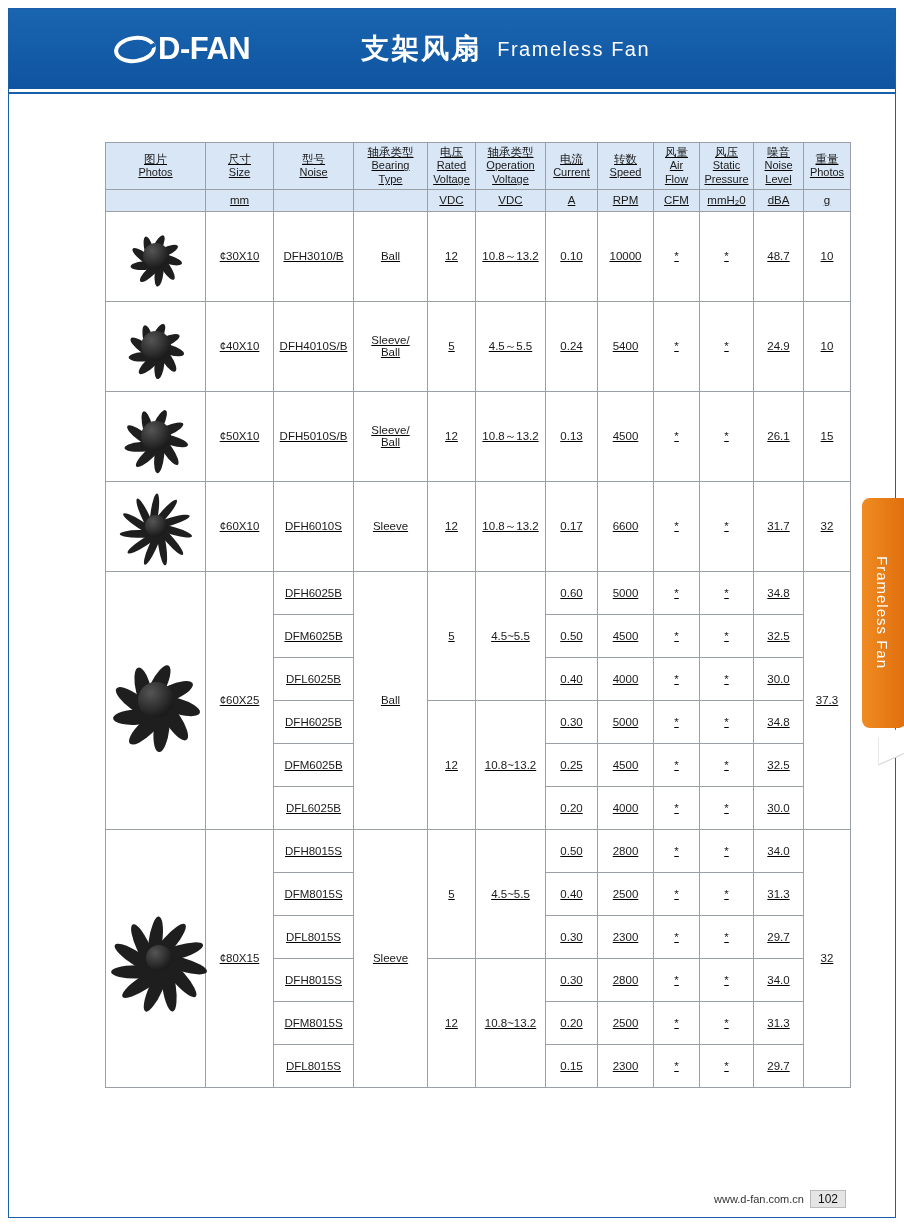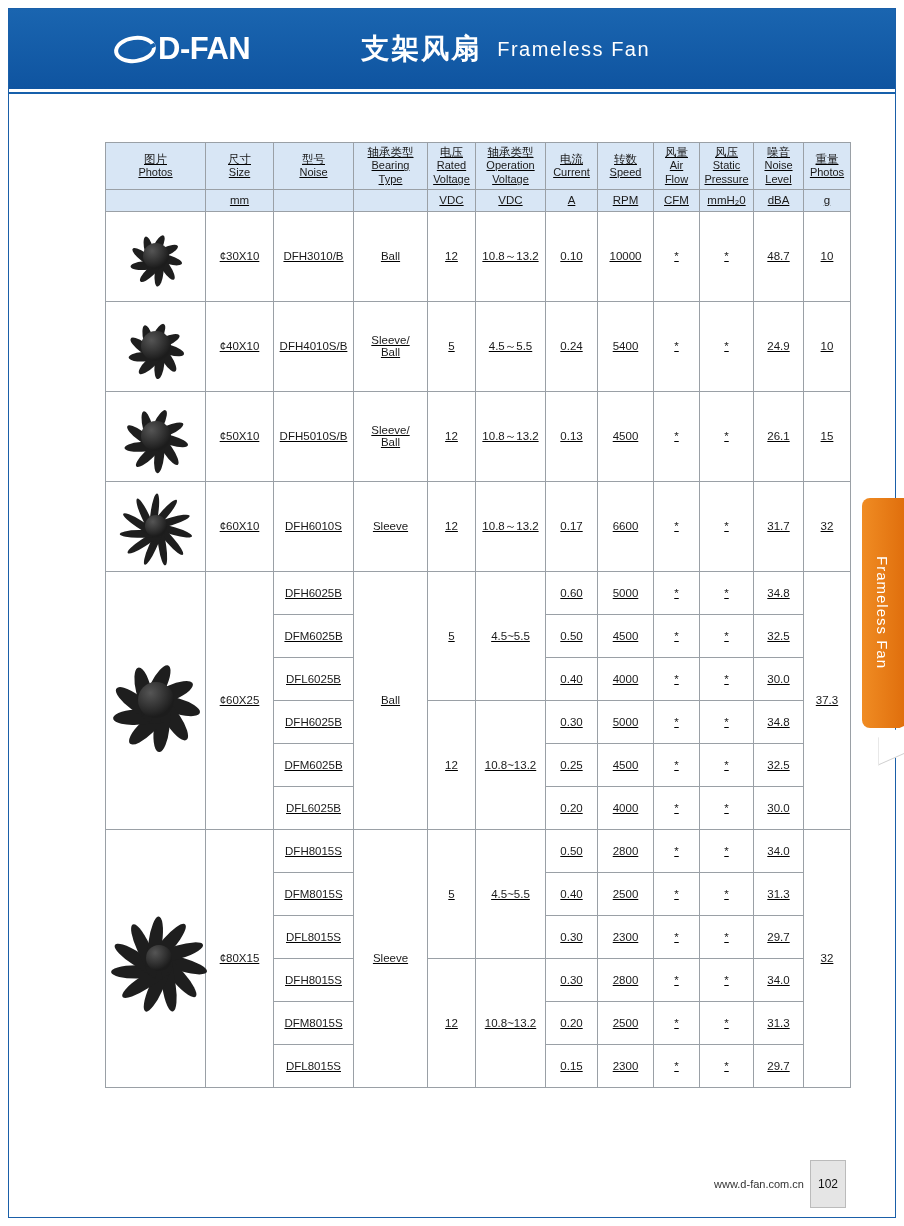--- a/index.html
+++ b/index.html
@@ -179,7 +179,7 @@
   .page-num {
     background: #e5e5e5;
     border: 1px solid #bbb;
-    padding: 16px 7px;
+    padding: 1px 7px;
     margin-left: 6px;
     font-size: 12px;
     color: #111;

